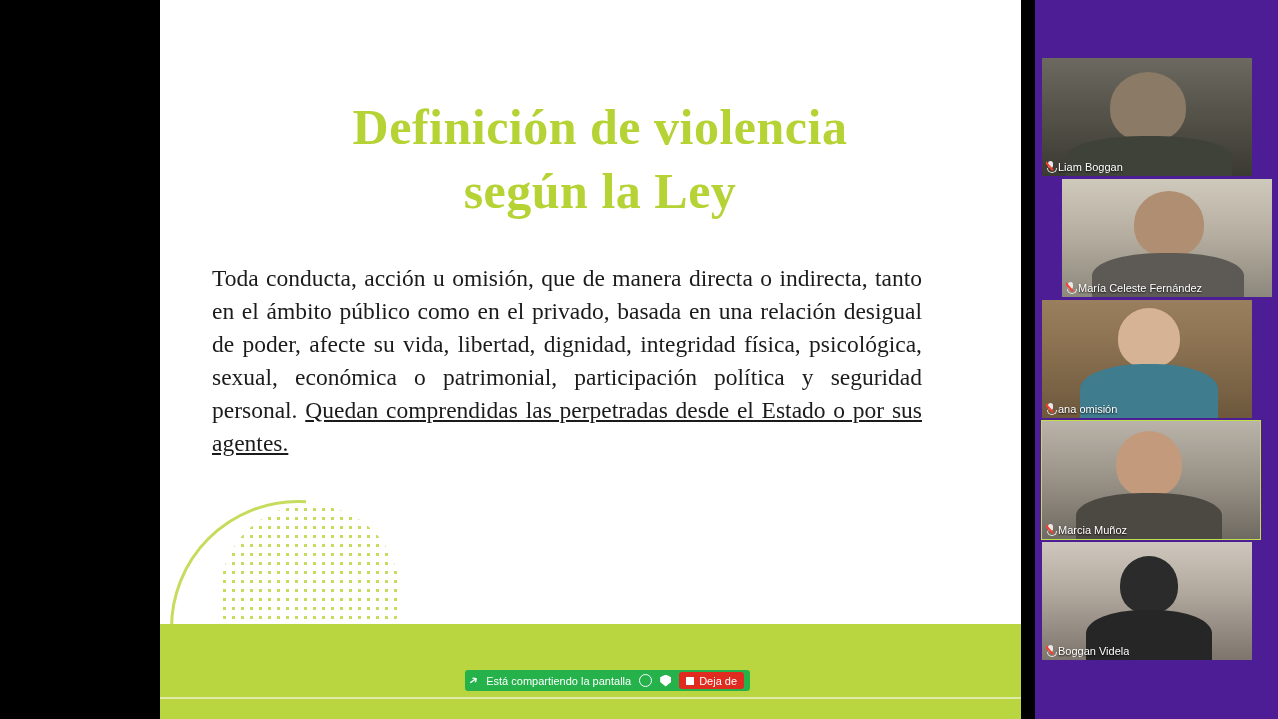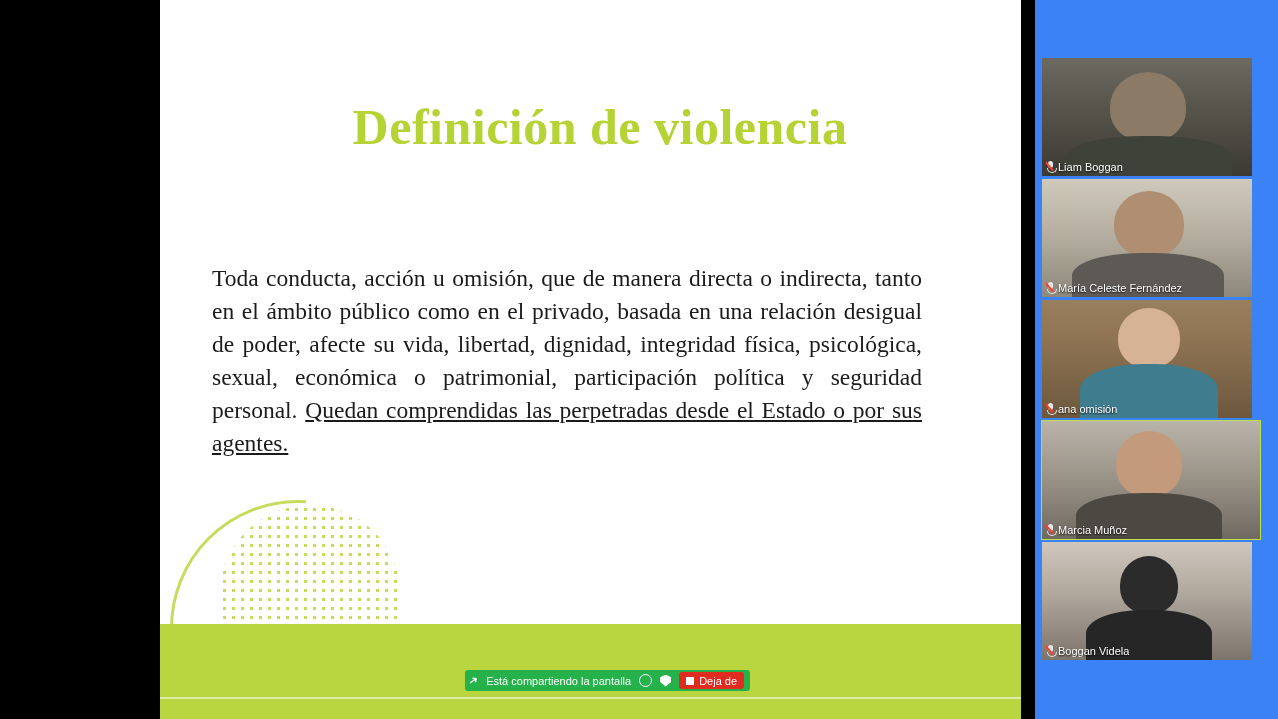--- a/index.html
+++ b/index.html
@@ -276,6 +276,7 @@
 
       <div class="slide-title">
         <div>Definición de violencia</div>
+        <div>según la Ley</div>
       </div>
 
       <div class="slide-body"><span>Toda conducta, acción u omisión, que de manera directa o indirecta, tanto en el ámbito público como en el privado, basada en una relación desigual de poder, afecte su vida, libertad, dignidad, integridad física, psicológica, sexual, económica o patrimonial, participación política y seguridad personal. </span><span class="underlined">Quedan comprendidas las perpetradas desde el Estado o por sus agentes.</span></div>

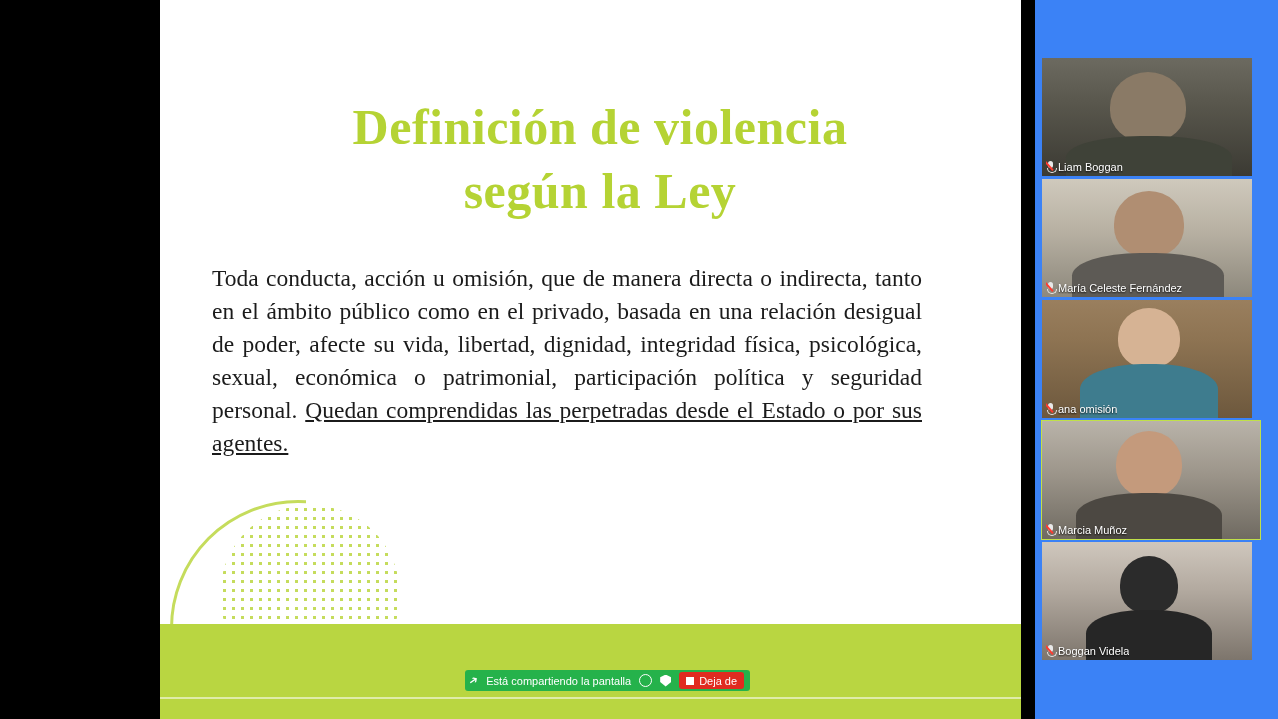--- a/index.html
+++ b/index.html
@@ -121,7 +121,7 @@
     top: 0;
     width: 243px;
     height: 719px;
-    background: #3b82f6;
+    background: #4c1d95;
   }
 
   .tile {

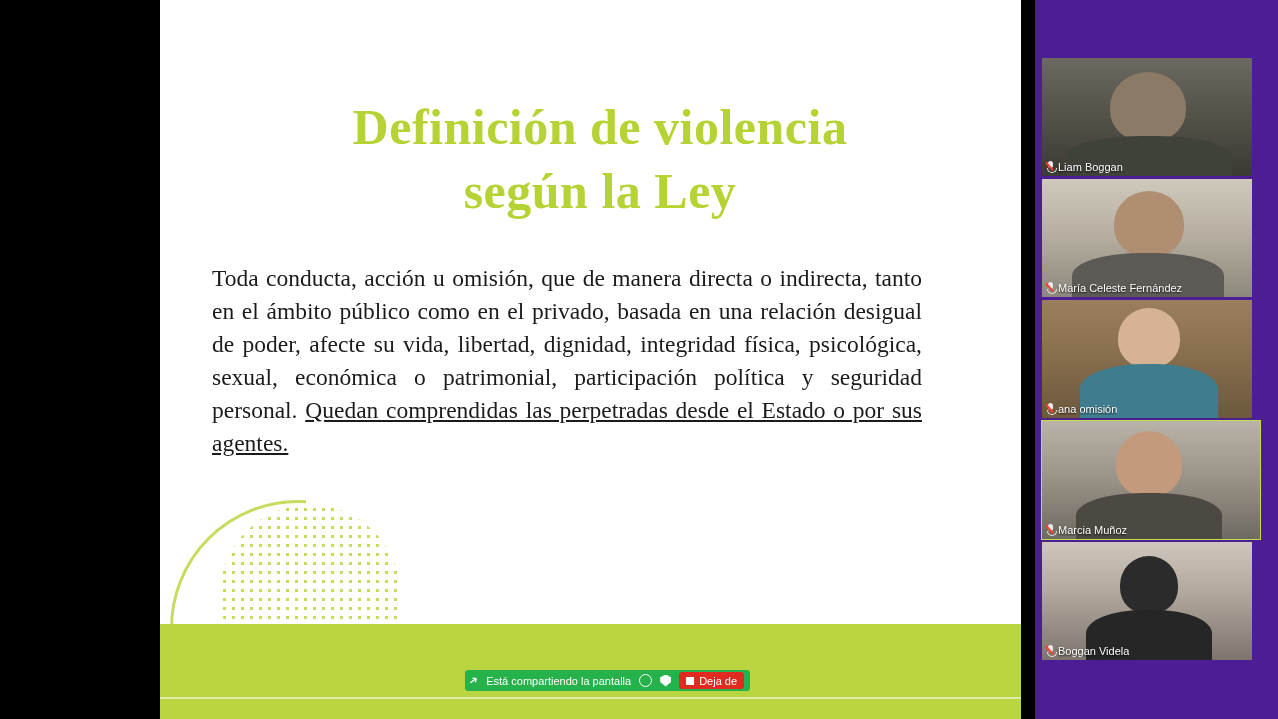--- a/index.html
+++ b/index.html
@@ -319,7 +319,7 @@
       </div>
     </div>
 
-    <div class="tile" style="top:179px;">
+    <div class="tile" style="top:179px;margin-left:20px;">
       <div class="tile-video vid2">
         <div class="head" style="left:72px; top:12px; width:70px; height:66px; background:#b08e72;"></div>
         <div class="torso" style="left:30px; top:74px; width:152px; height:50px; background:#5d5a55;"></div>

